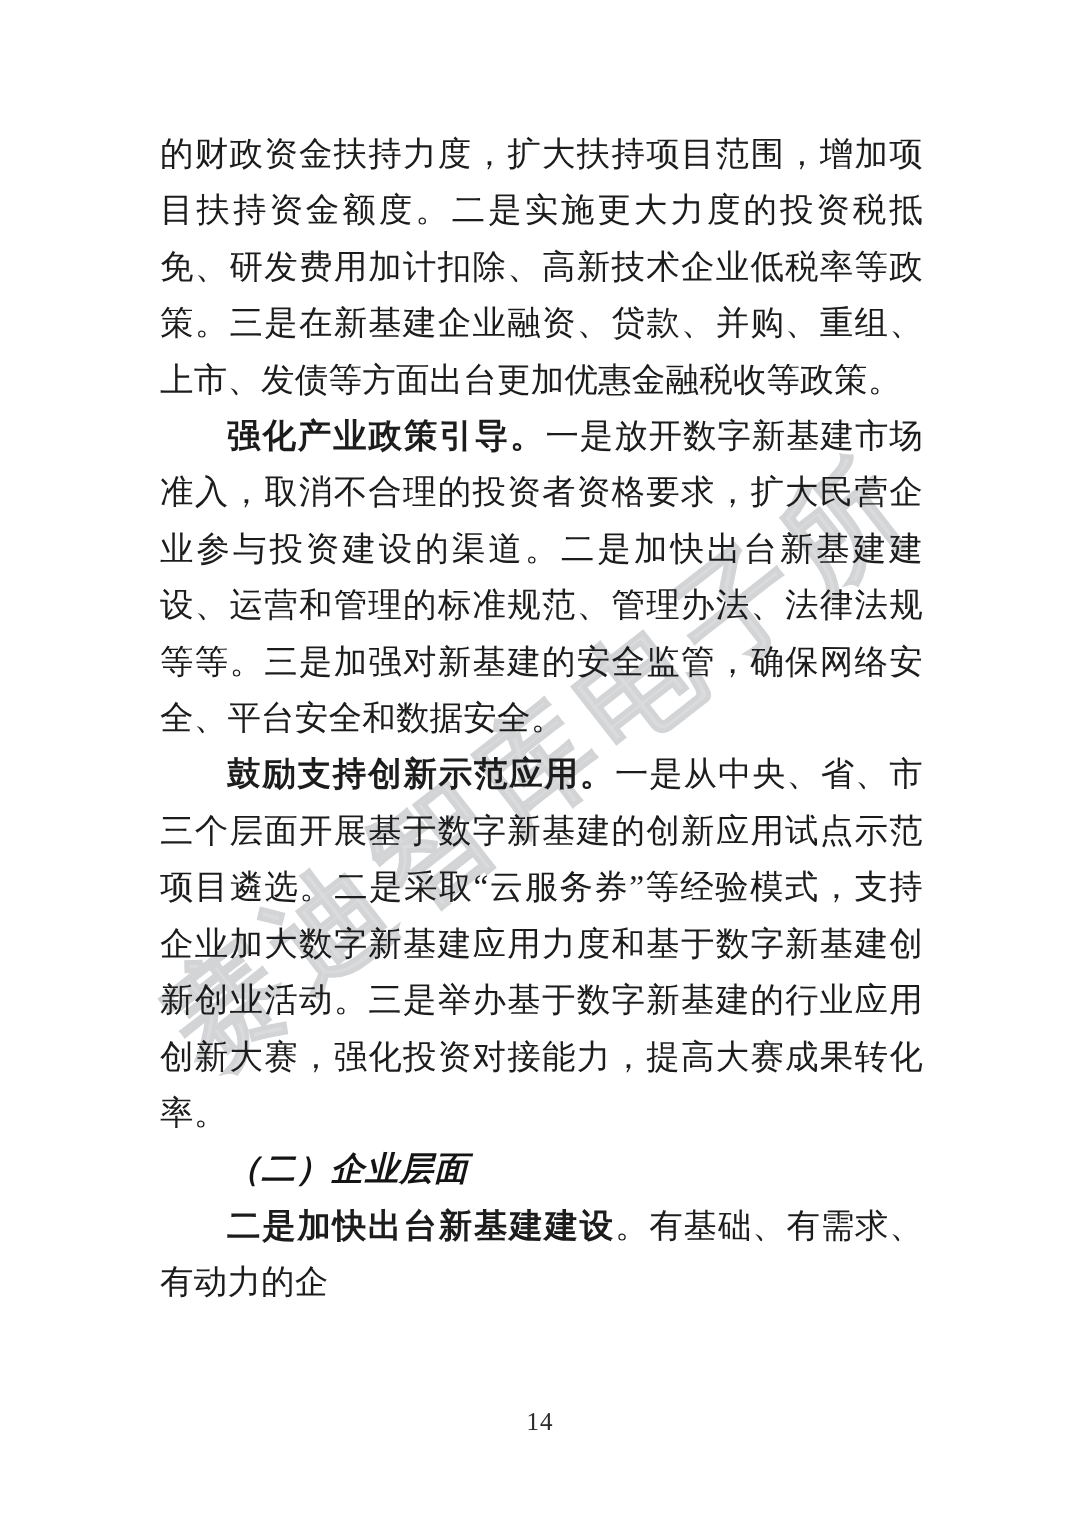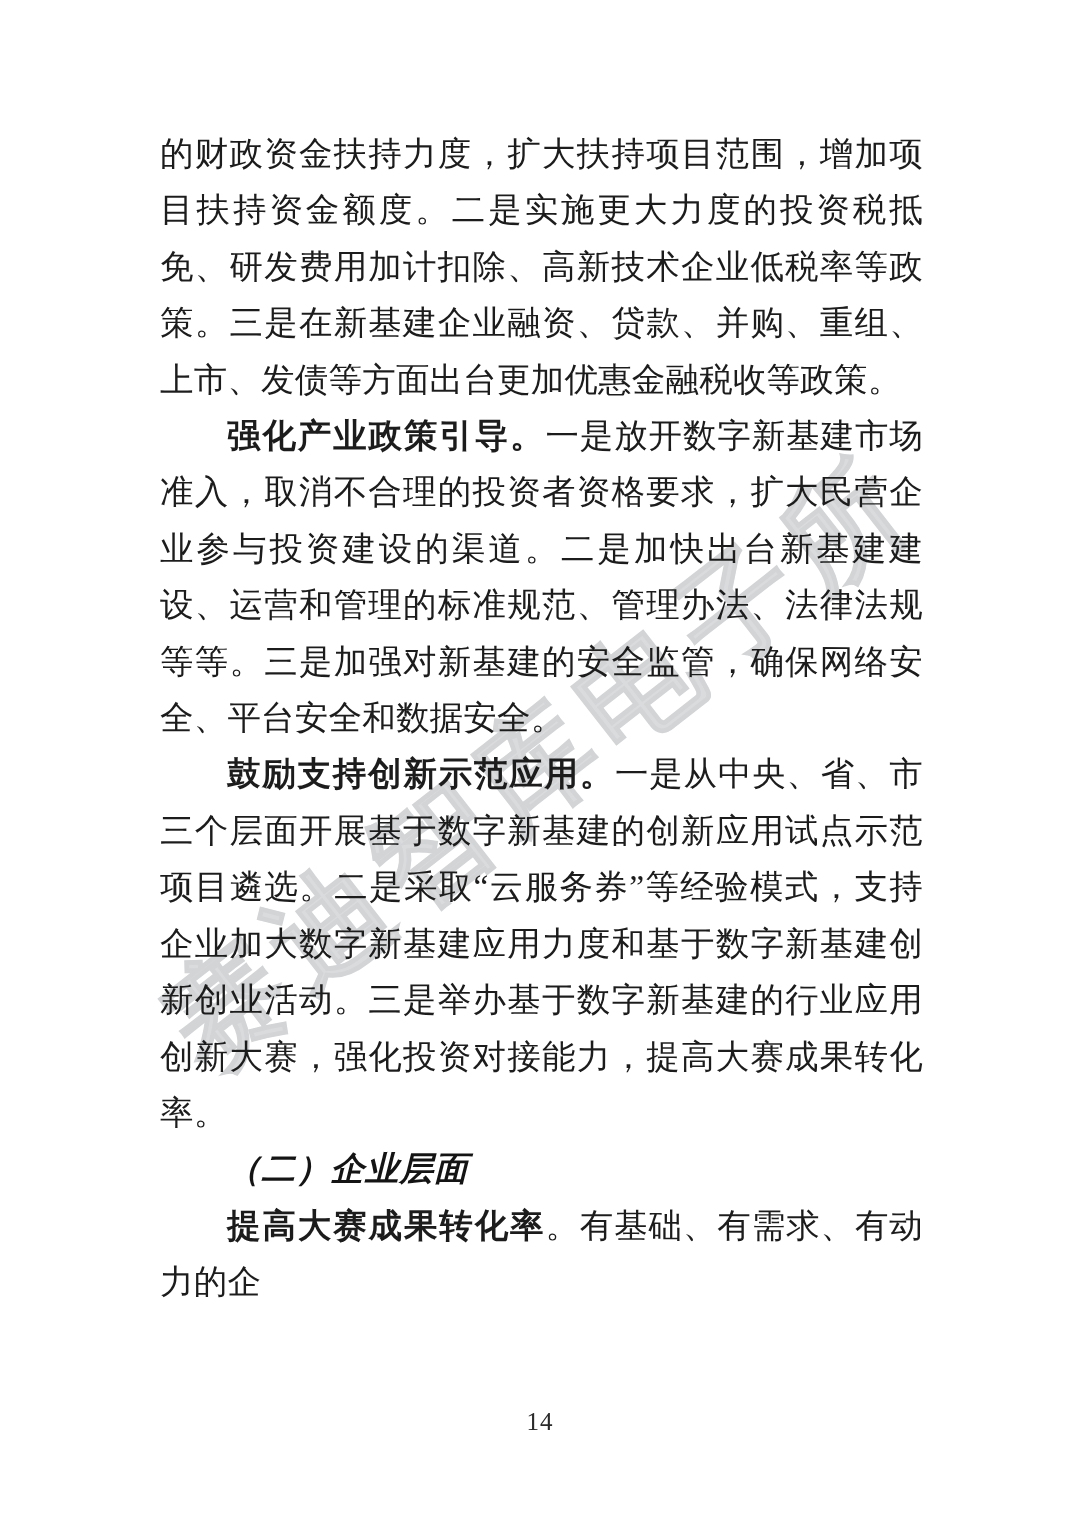--- a/index.html
+++ b/index.html
@@ -145,7 +145,7 @@
 
 
       <p class="para indent">
-        <span class="run-bold">提高大赛成果转化率</span><span>。有基础、有需求、有动力的企</span>
+        <span class="run-bold">二是加快出台新基建建设</span><span>。有基础、有需求、有动力的企</span>
       </p>
 
     </div>

